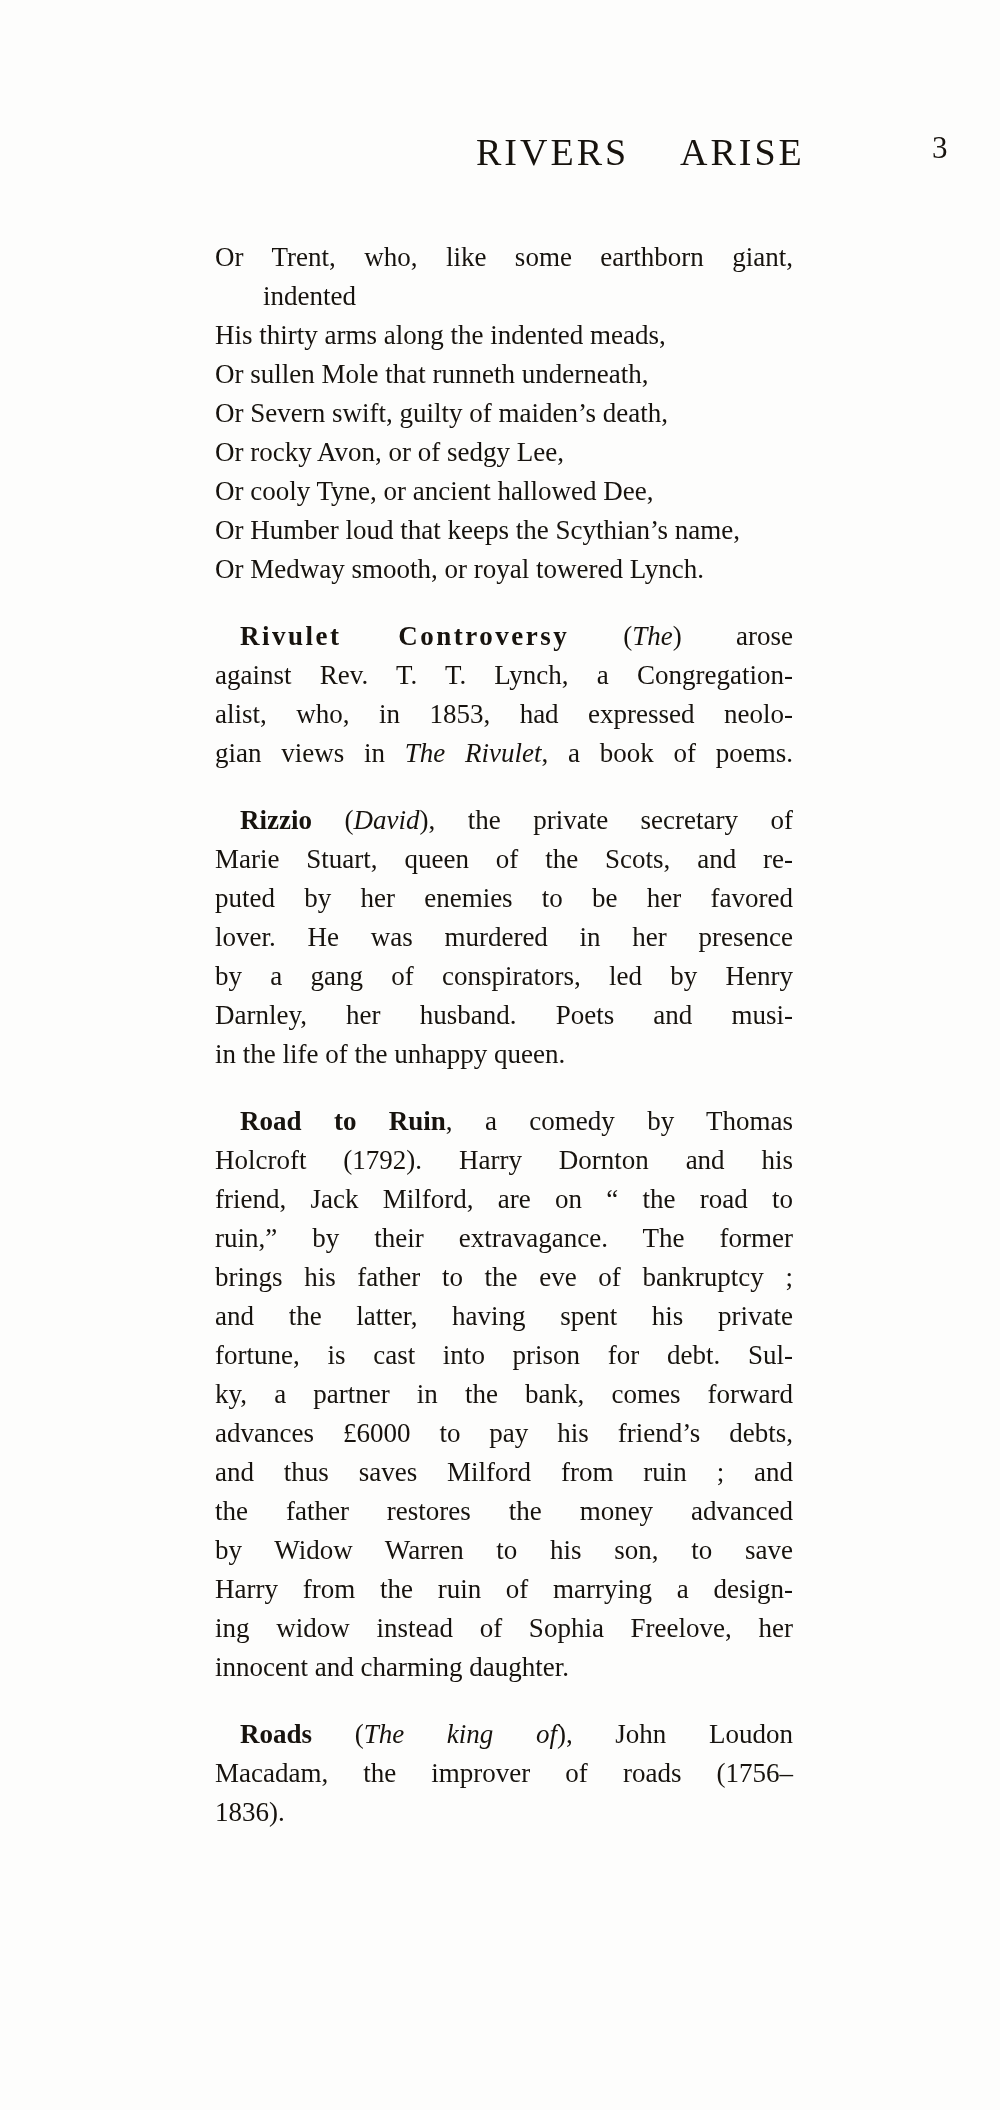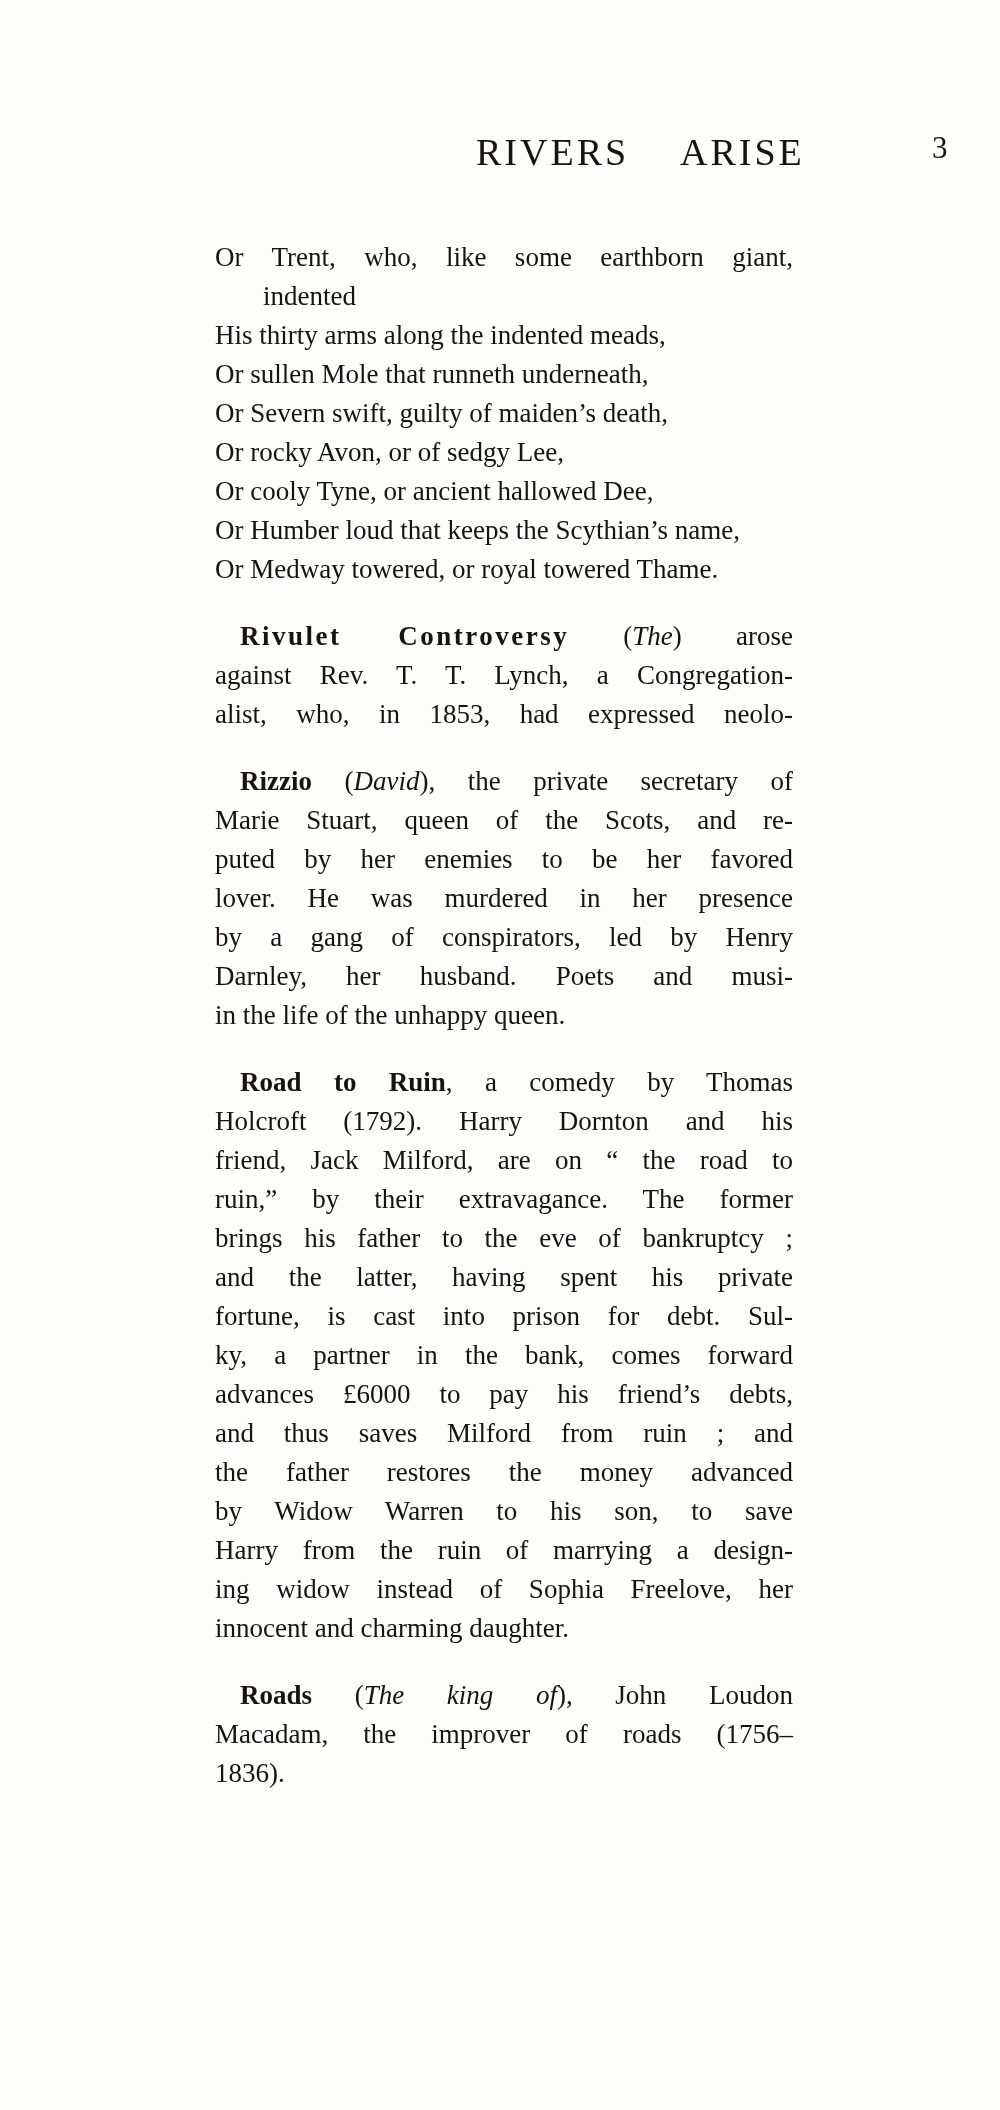--- a/index.html
+++ b/index.html
@@ -64,7 +64,7 @@
         <div class="line"><span>Or rocky Avon, or of sedgy Lee,</span></div>
         <div class="line"><span>Or cooly Tyne, or ancient hallowed Dee,</span></div>
         <div class="line"><span>Or Humber loud that keeps the Scythian’s name,</span></div>
-        <div class="line"><span>Or Medway towered, or royal towered Thame.</span></div>
+        <div class="line"><span>Or Medway smooth, or royal towered Lynch.</span></div>
       </div>
       <div class="block entry">
         <div class="line just ind-para"><span class="s-bs">Rivulet Controversy</span><span> (</span><span class="s-i">The</span><span>) arose</span></div>

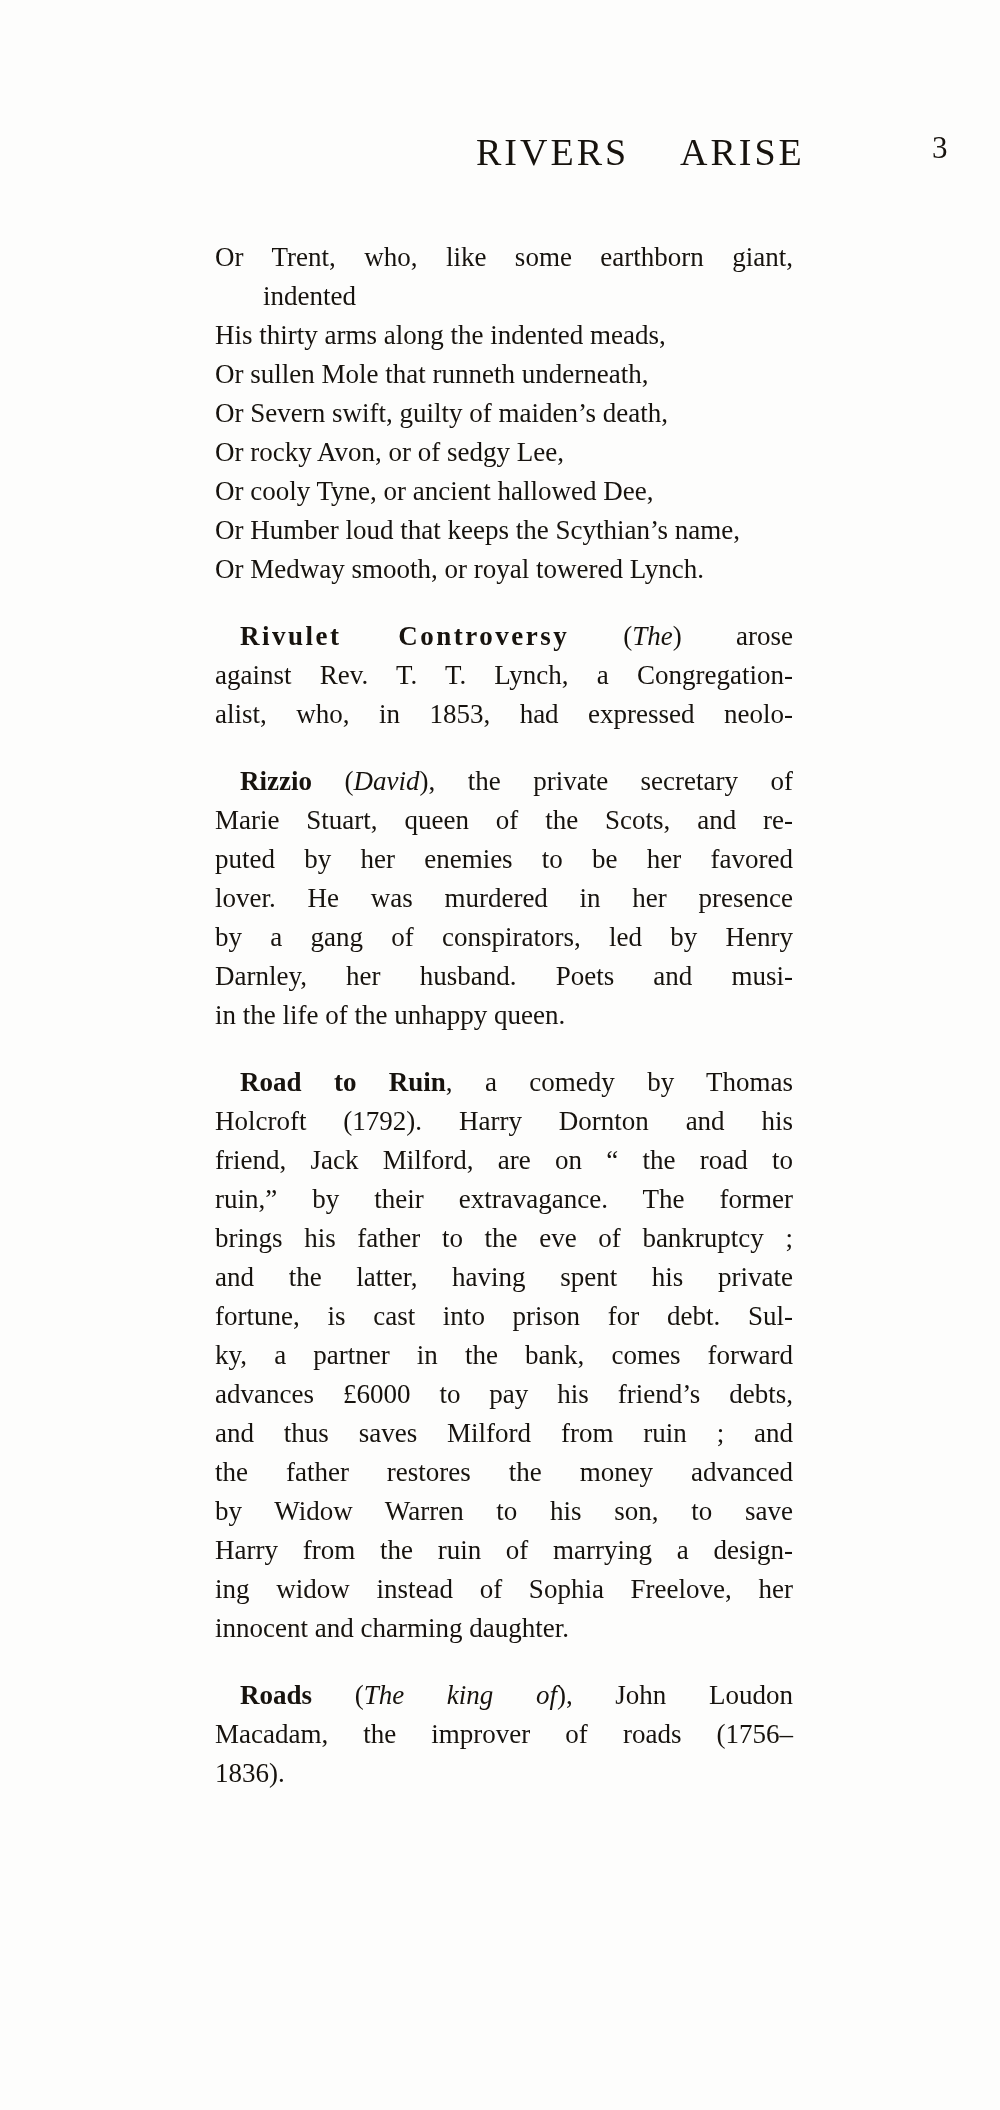--- a/index.html
+++ b/index.html
@@ -70,6 +70,7 @@
         <div class="line just ind-para"><span class="s-bs">Rivulet Controversy</span><span> (</span><span class="s-i">The</span><span>) arose</span></div>
         <div class="line just"><span>against Rev. T. T. Lynch, a Congregation-</span></div>
         <div class="line just"><span>alist, who, in 1853, had expressed neolo-</span></div>
+        <div class="line just"><span>gian views in </span><span class="s-i">The Rivulet</span><span>, a book of poems.</span></div>
       </div>
       <div class="block entry">
         <div class="line just ind-para"><span class="s-b">Rizzio</span><span> (</span><span class="s-i">David</span><span>), the private secretary of</span></div>

